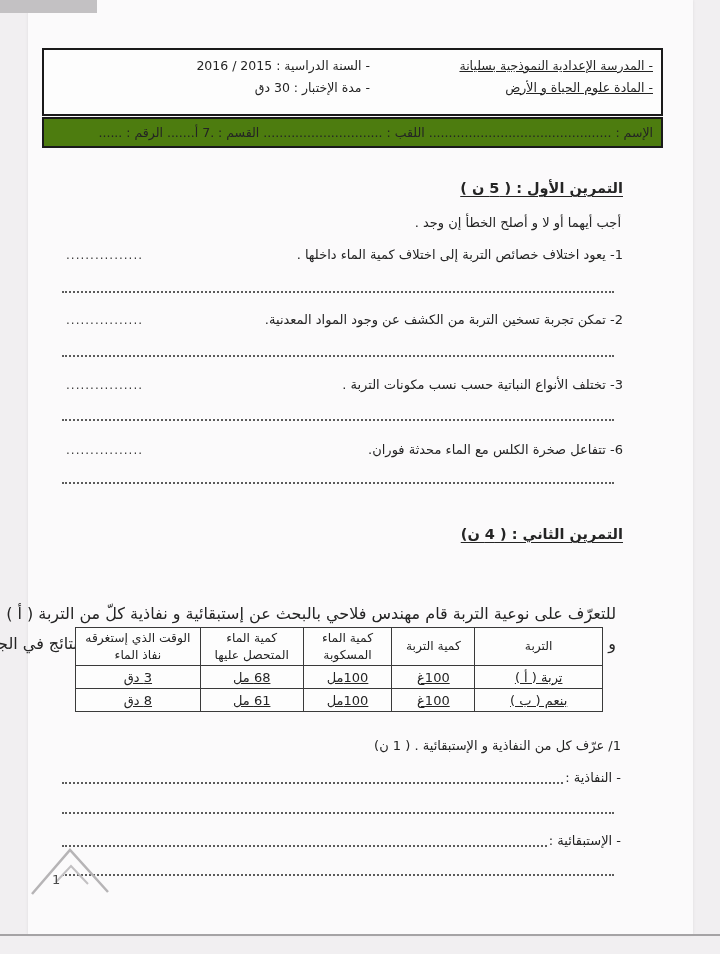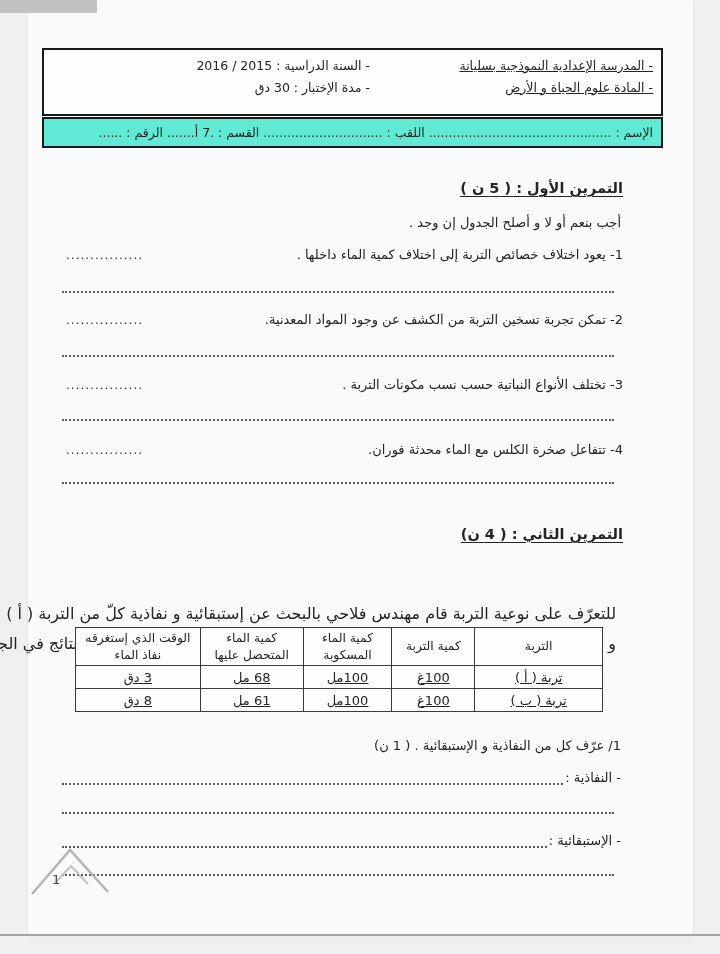--- a/index.html
+++ b/index.html
@@ -64,7 +64,7 @@
     padding: 6px 8px 0 6px;
     white-space: nowrap;
     overflow: hidden;
-    background: #5eead4;
+    background: #4d7c0f;
   }
   
   .ex-title {

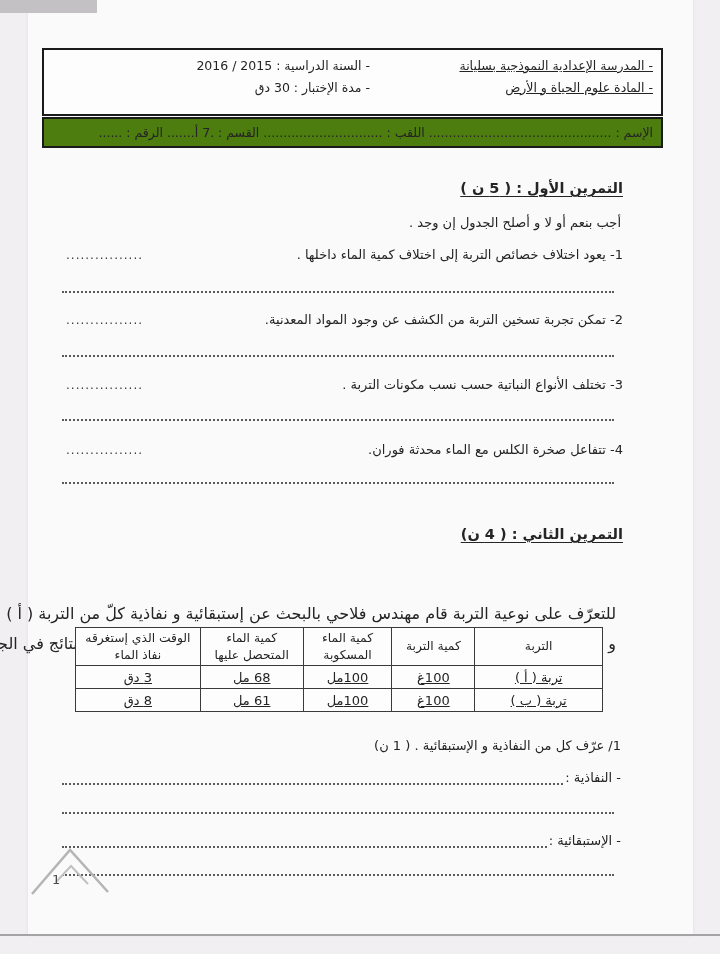--- a/index.html
+++ b/index.html
@@ -168,7 +168,7 @@
 </div>
 
 <div class="ex-title" style="top:180px">التمرين الأول : ( 5 ن )</div>
-<div class="plain-line" style="top:215px">أجب بنعم أو لا و أصلح الجدول إن وجد .</div>
+<div class="plain-line" style="top:215px">أجب أيهما أو لا و أصلح الخطأ إن وجد .</div>
 
 <div class="q-row" style="top:247px">
   <span>1- يعود اختلاف خصائص التربة إلى اختلاف كمية الماء داخلها .</span>

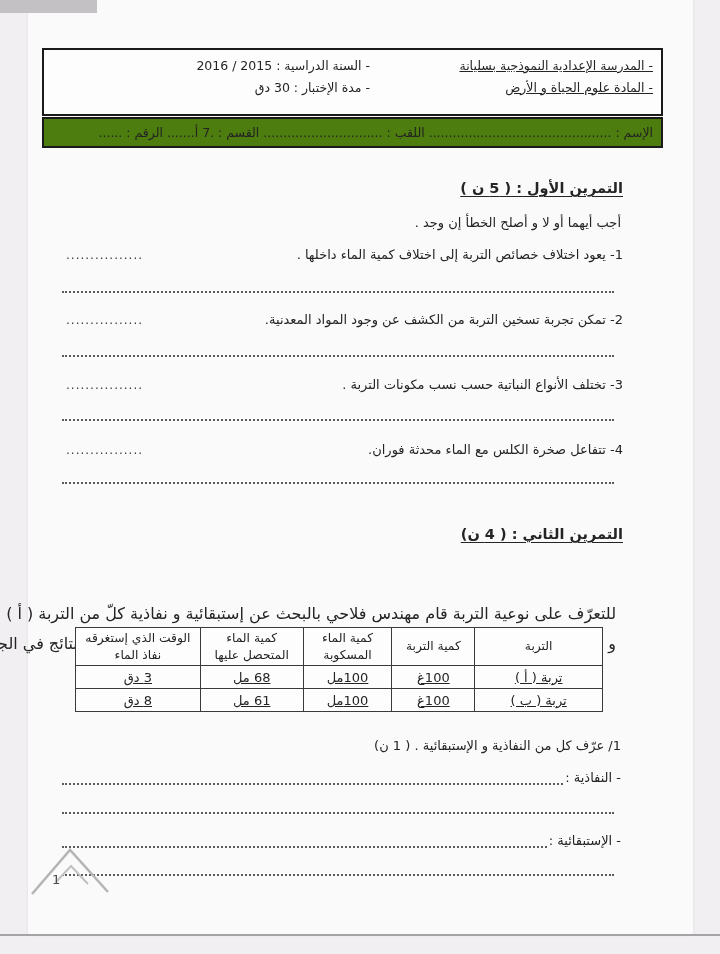--- a/index.html
+++ b/index.html
@@ -189,7 +189,7 @@
 <div class="ans-line" style="top:419px"></div>
 
 <div class="q-row" style="top:442px">
-  <span>4- تتفاعل صخرة الكلس مع الماء محدثة فوران.</span>
+  <span>6- تتفاعل صخرة الكلس مع الماء محدثة فوران.</span>
   <span class="q-blank">................</span>
 </div>
 <div class="ans-line" style="top:482px"></div>

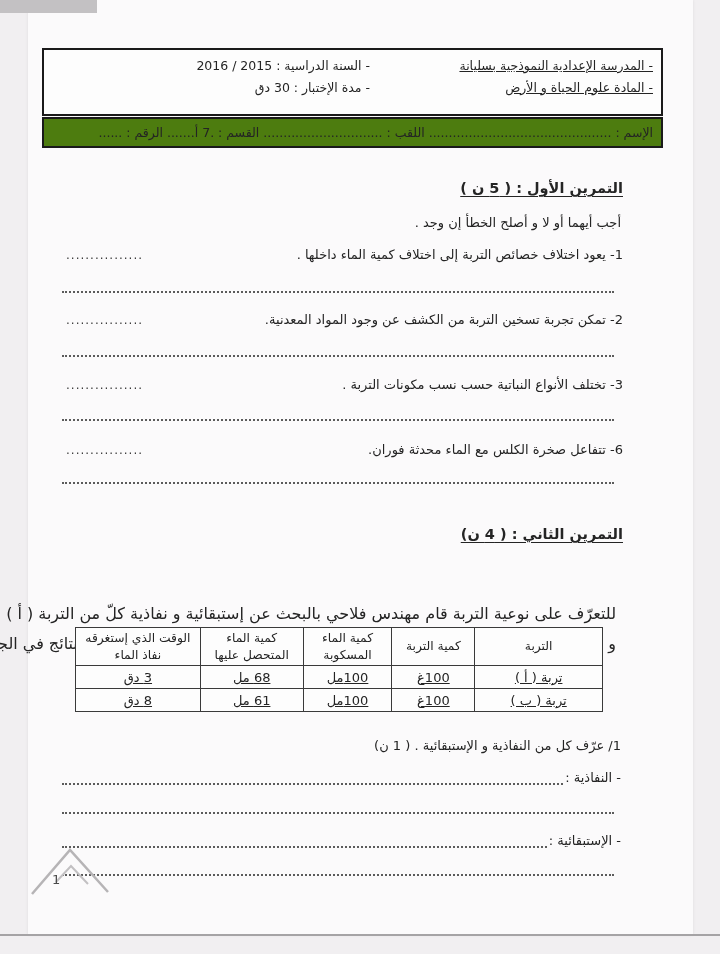--- a/index.html
+++ b/index.html
@@ -217,7 +217,7 @@
       <td>3 دق</td>
     </tr>
     <tr>
-      <td>تربة ( ب )</td>
+      <td>بنعم ( ب )</td>
       <td>100غ</td>
       <td>100مل</td>
       <td>61 مل</td>

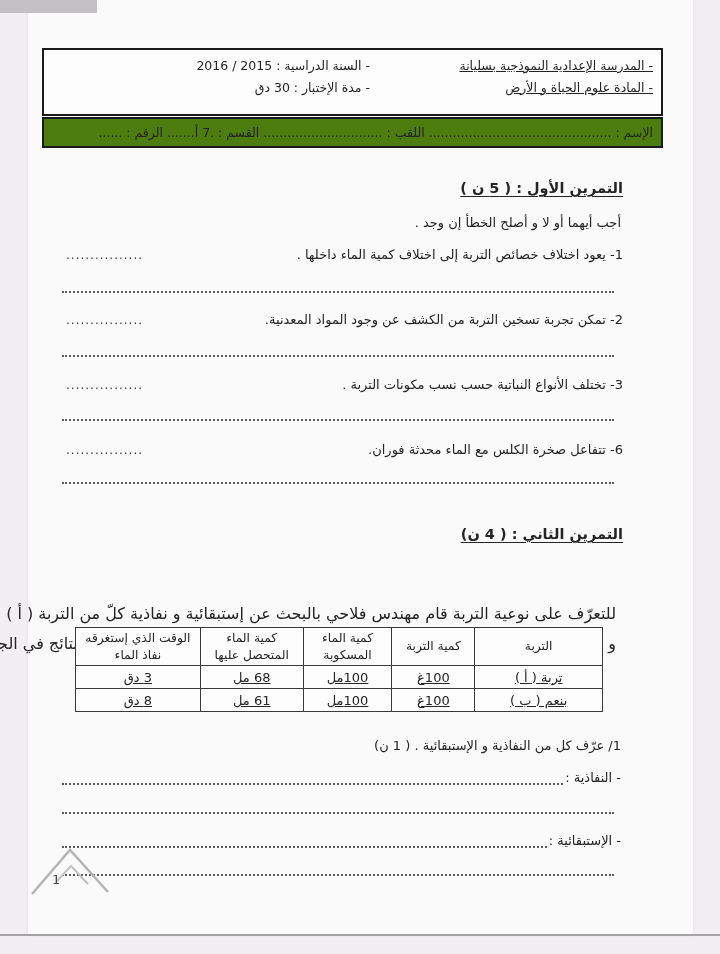--- a/index.html
+++ b/index.html
@@ -128,7 +128,7 @@
     right: 99px; left: 62px;
     display: flex;
     direction: rtl;
-    align-items: center;
+    align-items: flex-start;
     font-size: 13px;
   }
   .def-fill {

